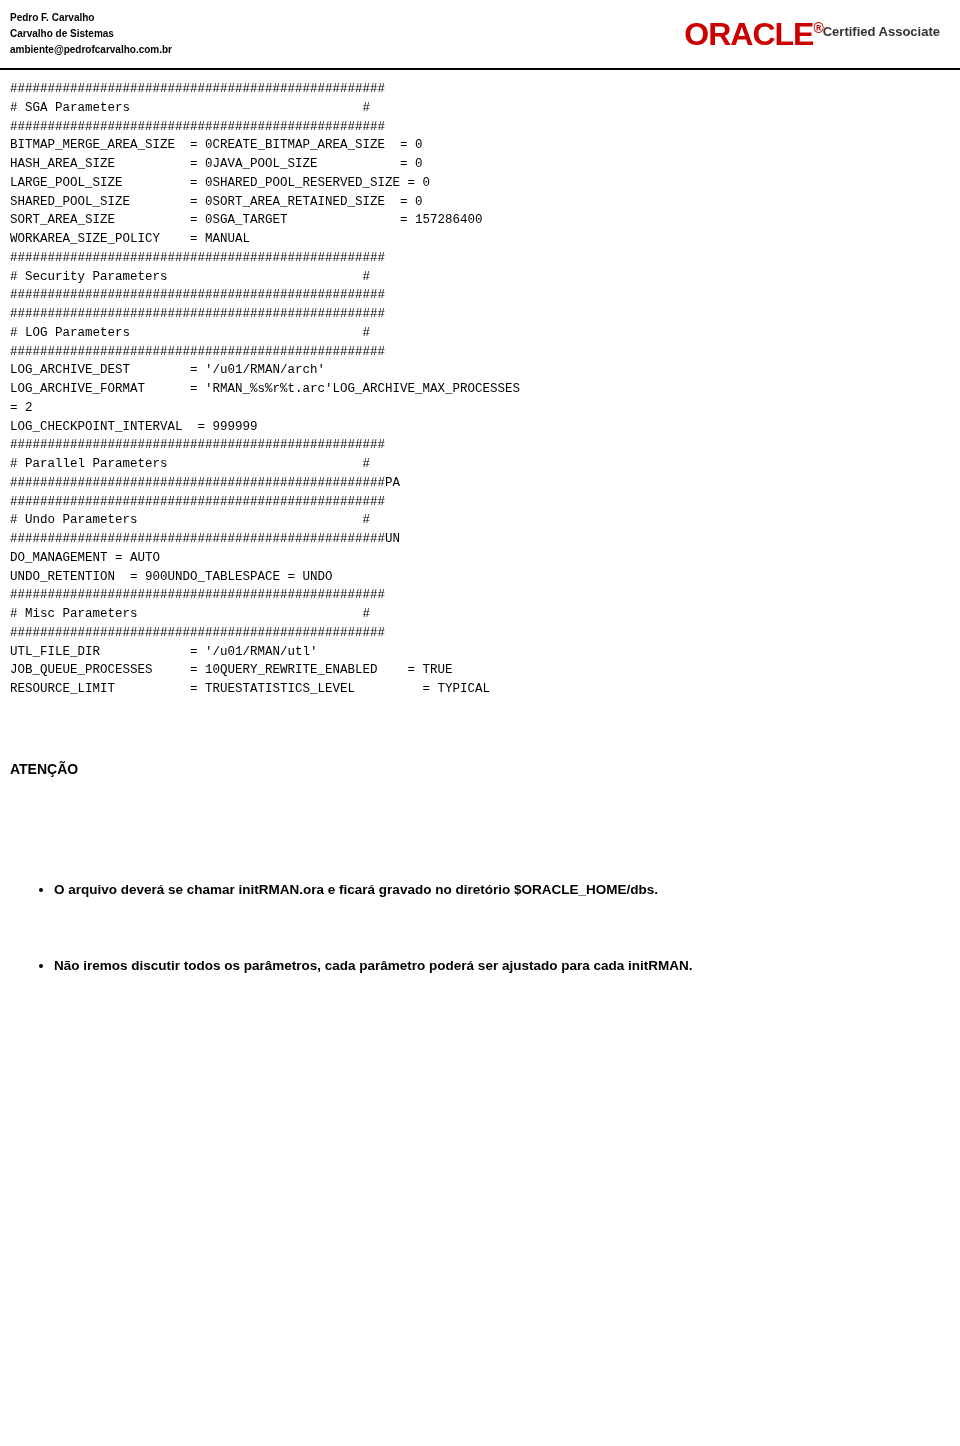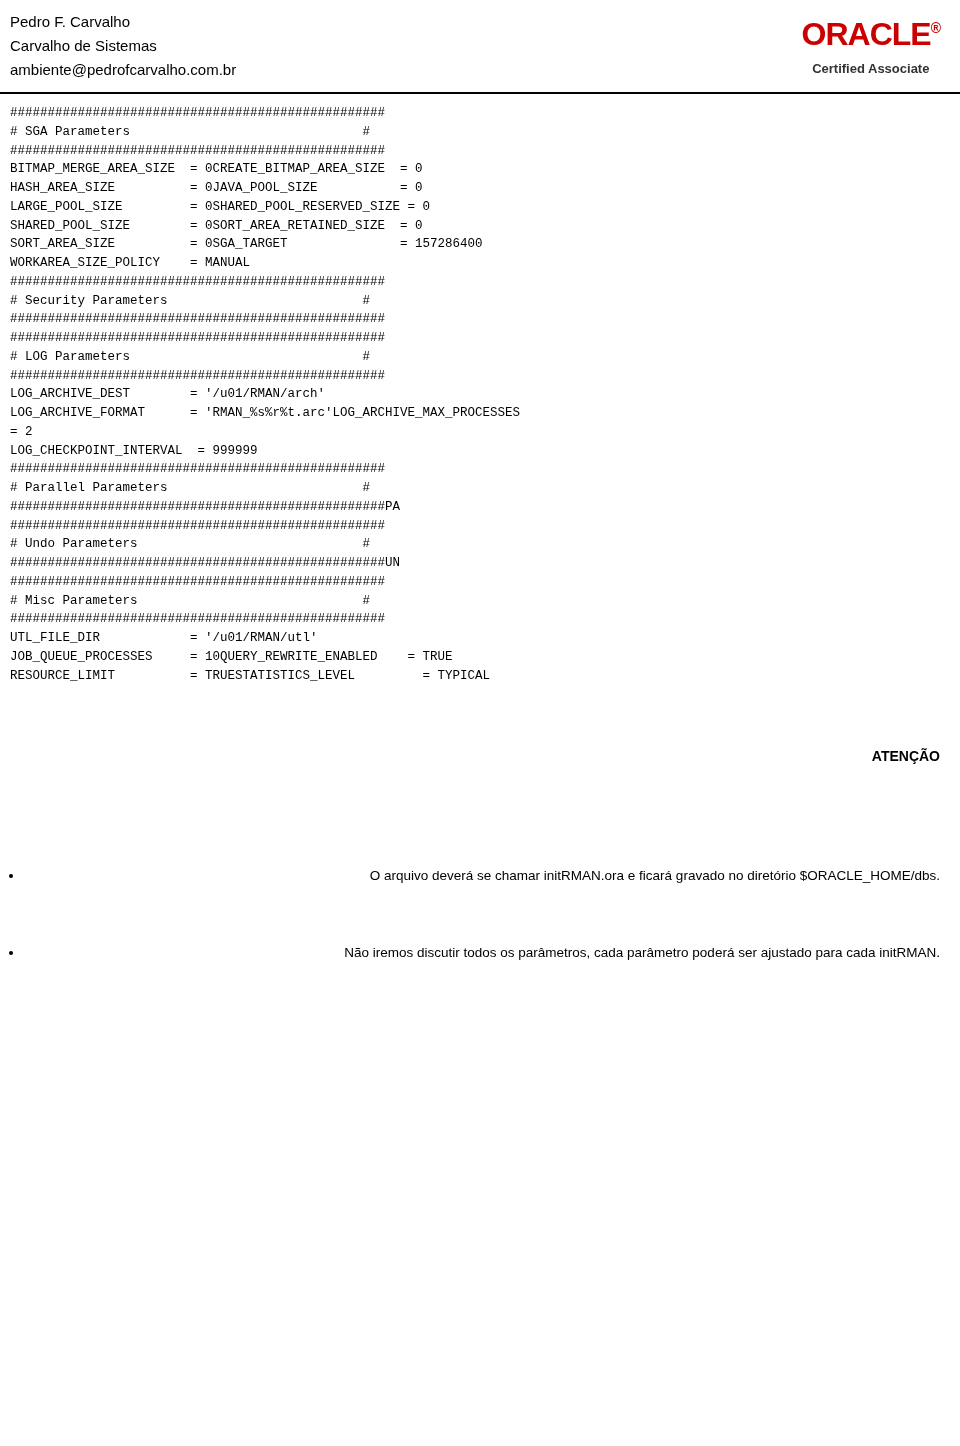--- a/index.html
+++ b/index.html
@@ -21,8 +21,9 @@
     }
 
     .header-left {
-      font-size: 15px;
+      font-size: 10px;
       line-height: 1.6;
+      font-weight: bold;
     }
 
     .header-right {

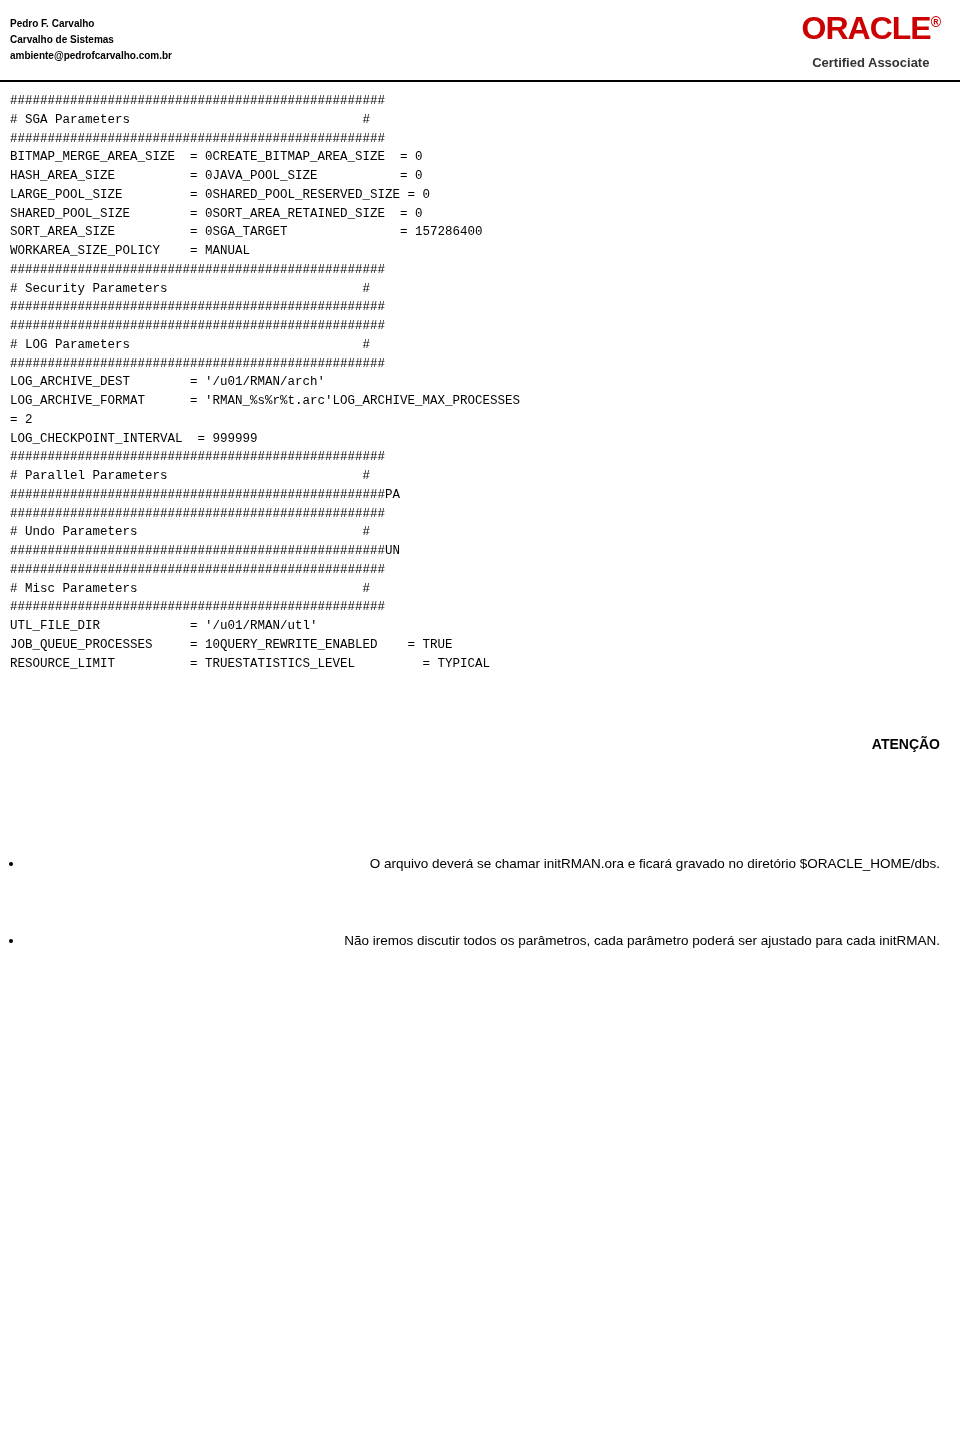--- a/index.html
+++ b/index.html
@@ -28,8 +28,8 @@
 
     .header-right {
       display: flex;
-      flex-direction: column;
-      align-items: center;
+      flex-direction: row;
+      align-items: flex-start;
       text-align: center;
     }
 

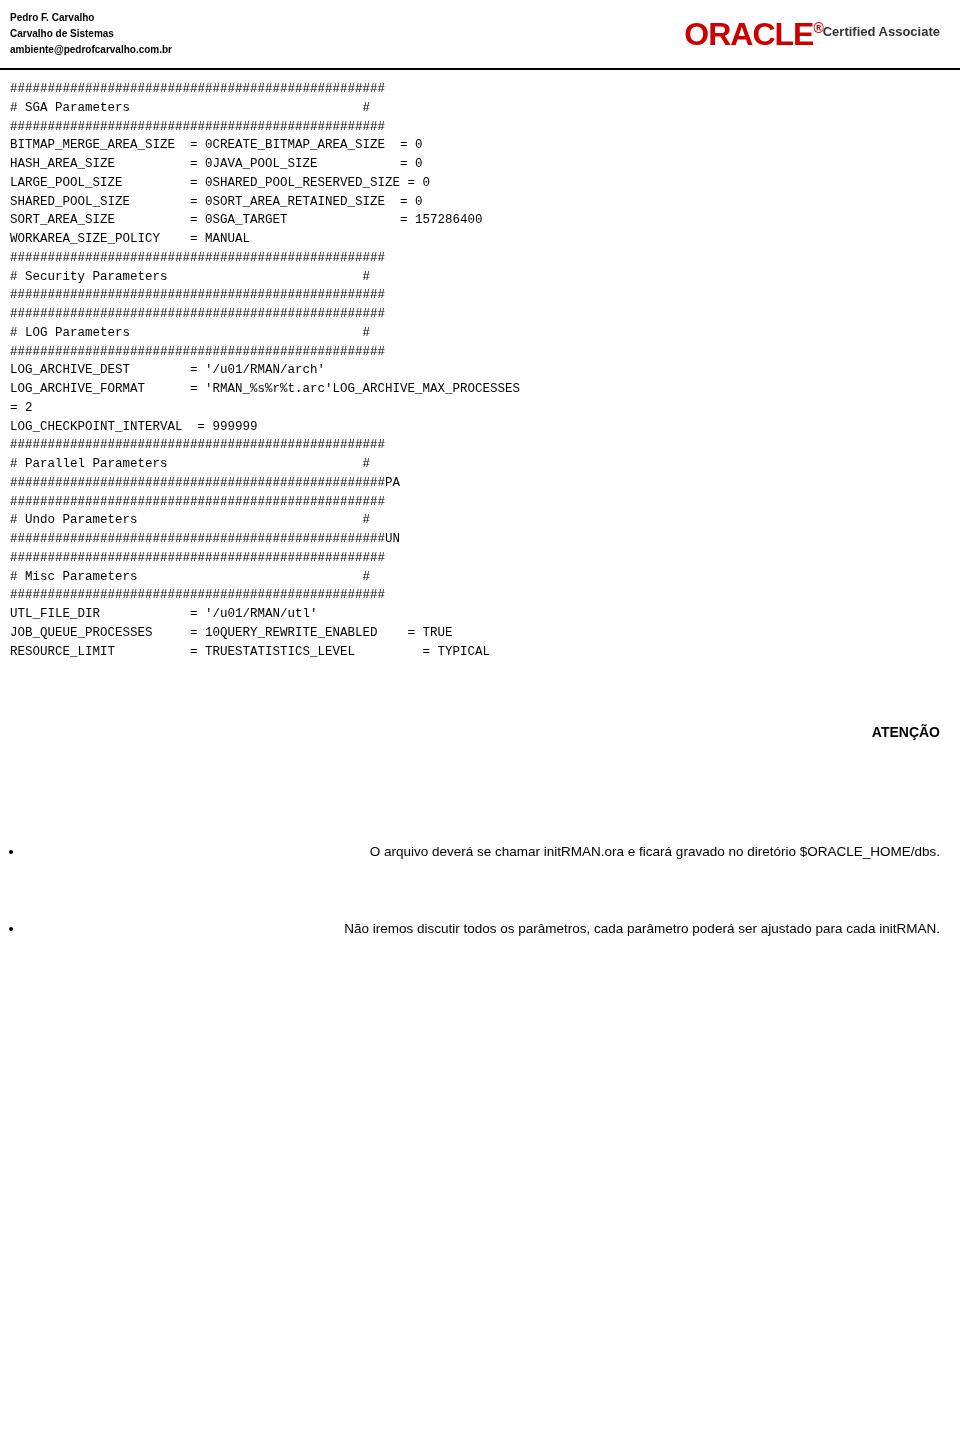--- a/index.html
+++ b/index.html
@@ -128,6 +128,8 @@
 </span><span>##################################################
 # Undo Parameters                              #
 ##################################################UN
+</span><span>DO_MANAGEMENT = AUTO
+UNDO_RETENTION  = 900UNDO_TABLESPACE = UNDO
 </span><span>##################################################
 # Misc Parameters                              #
 ##################################################

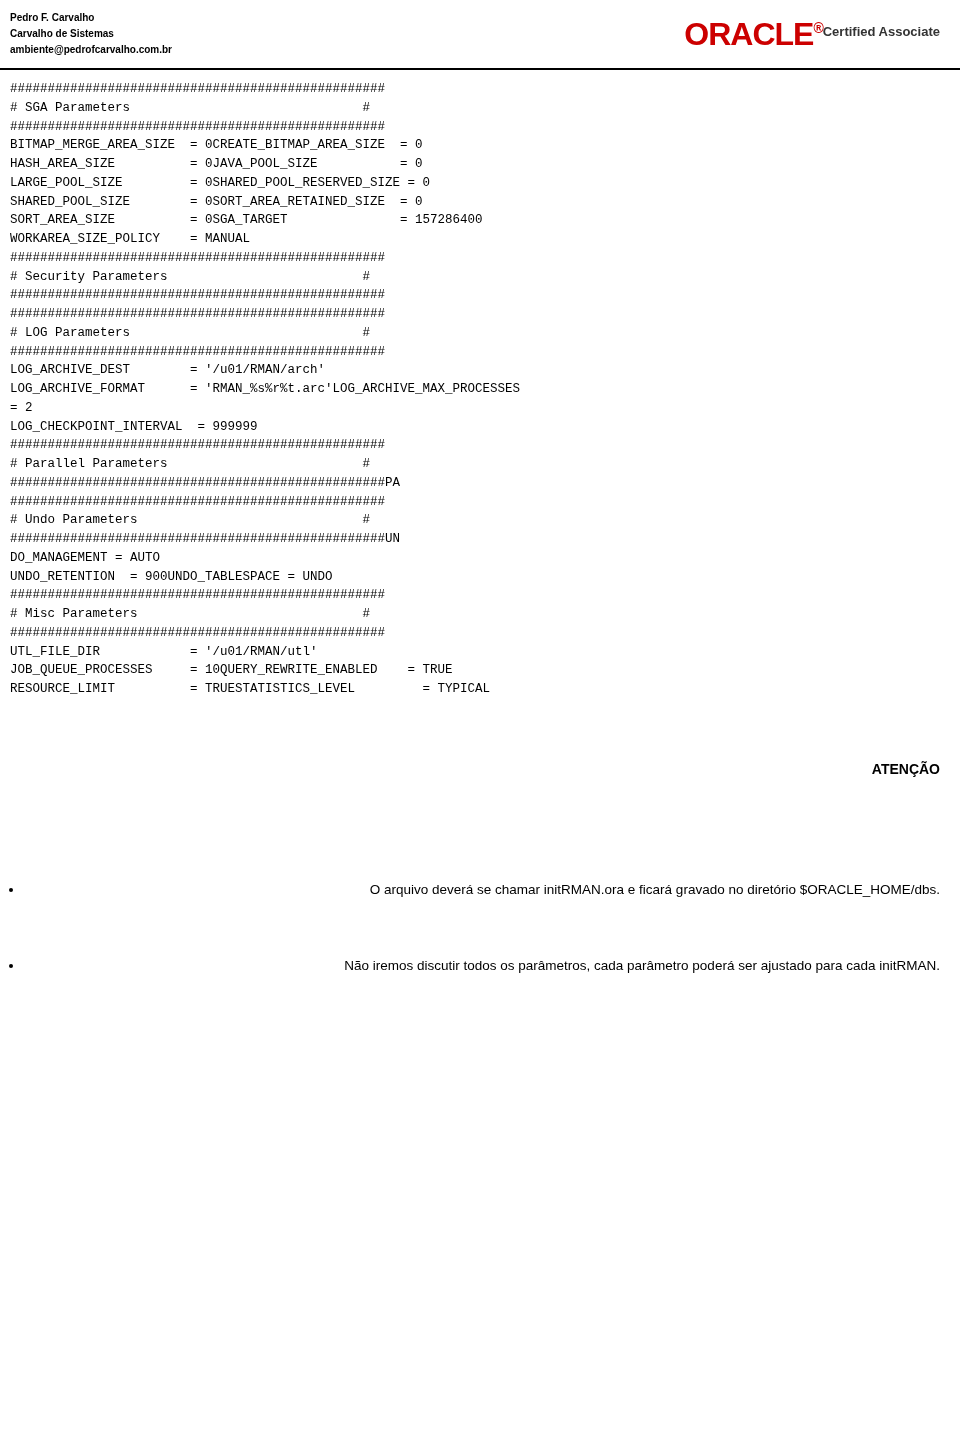--- a/index.html
+++ b/index.html
@@ -67,7 +67,6 @@
       margin-top: 20px;
       font-family: Arial, sans-serif;
       font-size: 13.5px;
-      text-align: right;
     }
 
     .attention-title {

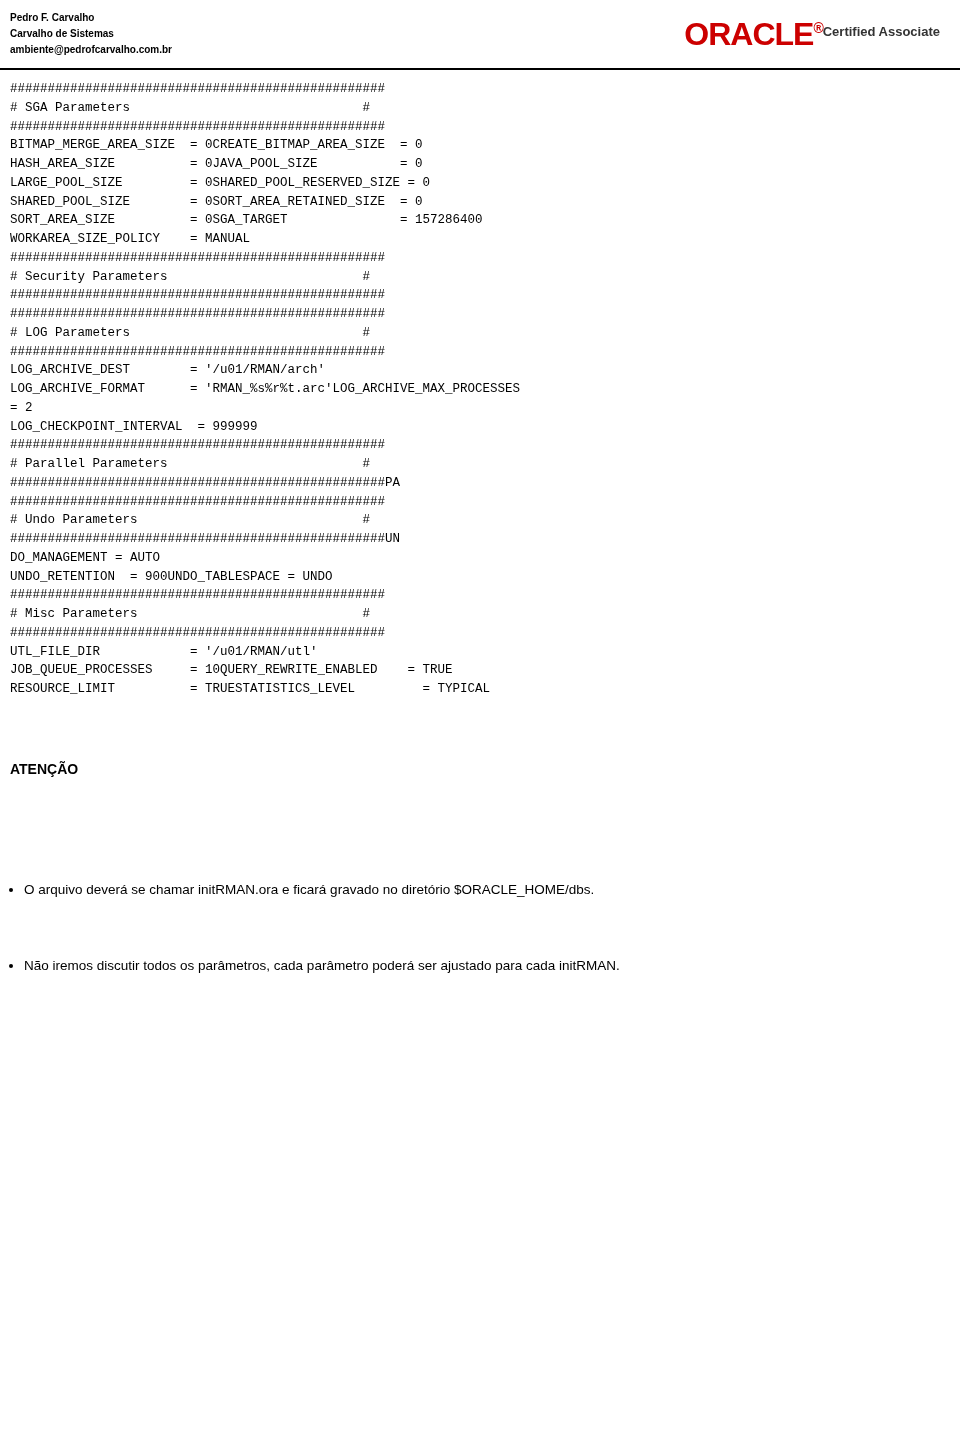--- a/index.html
+++ b/index.html
@@ -77,8 +77,9 @@
 
     .bullet-list {
       list-style: disc;
-      margin-left: 14px;
+      margin-left: 44px;
       line-height: 1.7;
+      font-weight: bold;
     }
 
     .bullet-list li {

